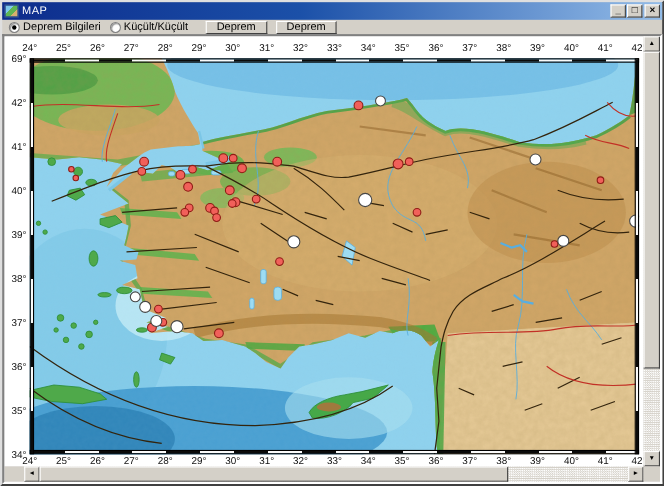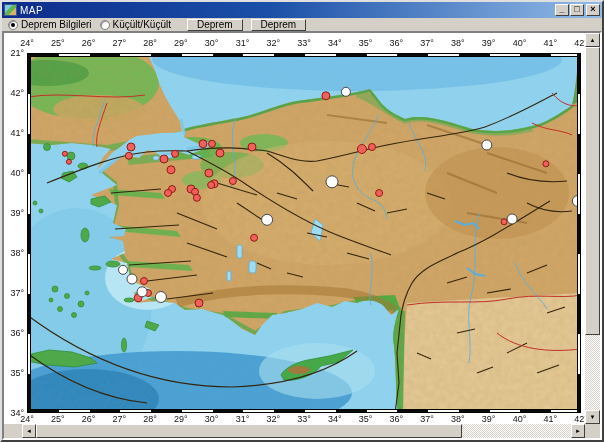--- a/index.html
+++ b/index.html
@@ -114,7 +114,7 @@
           <span class="xtick" style="left: 577px;">42°</span>
         </div>
       <div class="yaxis" id="yaxis-left">
-          <span class="ytick" style="top: 20px;">21°</span>
+          <span class="ytick" style="top: 20px;">69°</span>
           <span class="ytick" style="top: 60px;">42°</span>
           <span class="ytick" style="top: 100px;">41°</span>
           <span class="ytick" style="top: 140px;">40°</span>

